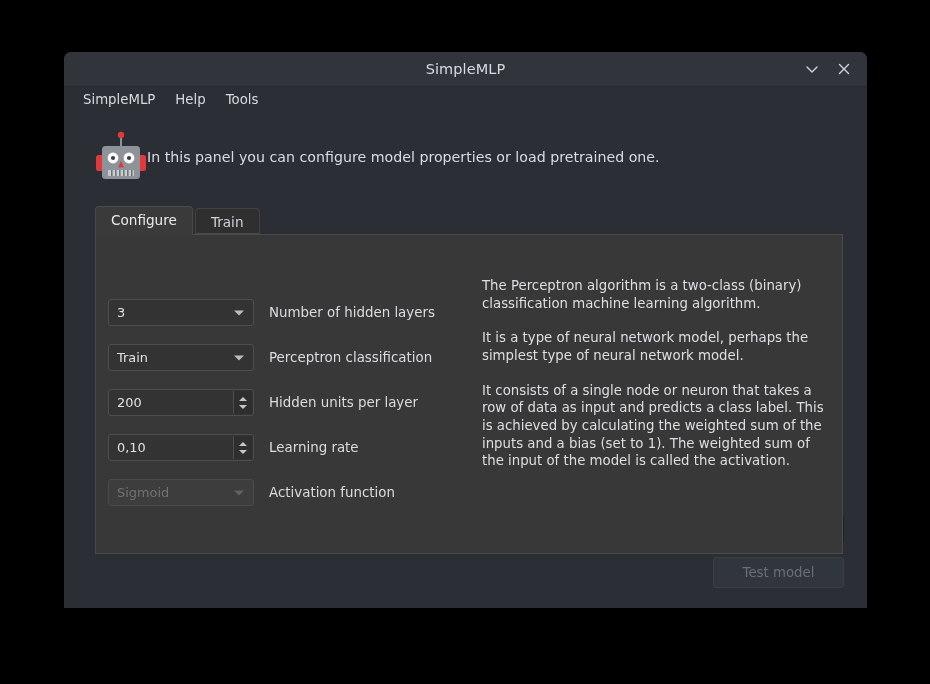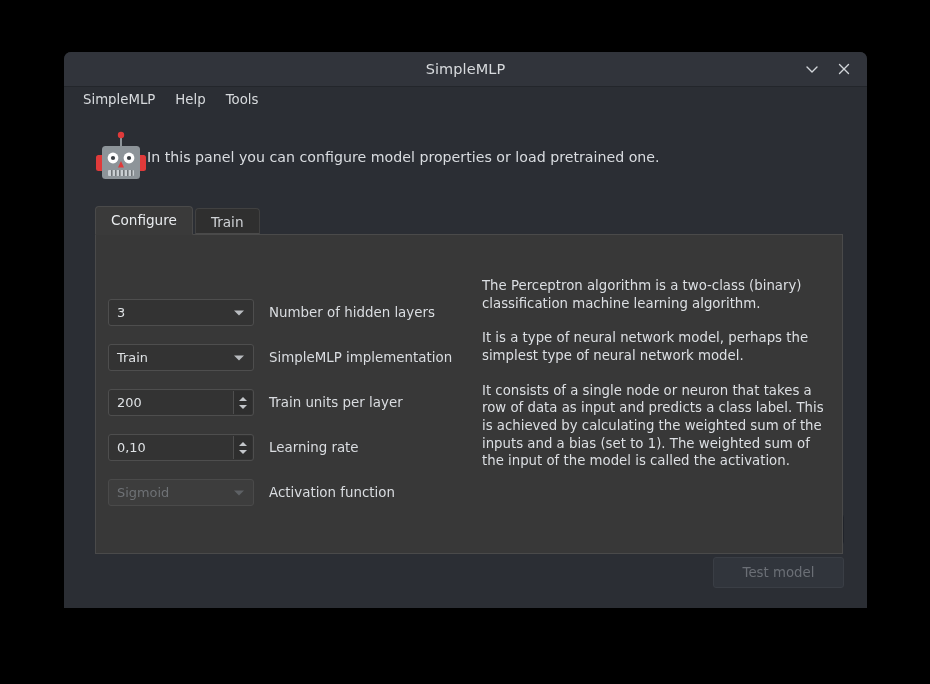--- a/index.html
+++ b/index.html
@@ -361,7 +361,7 @@
             <div class="field-value">Train</div>
             <span class="combo-arrow"></span>
           </div>
-          <div class="field-label">SimpleMLP implementation</div>
+          <div class="field-label">Perceptron classification</div>
         </div>
 
         <div class="form-row">

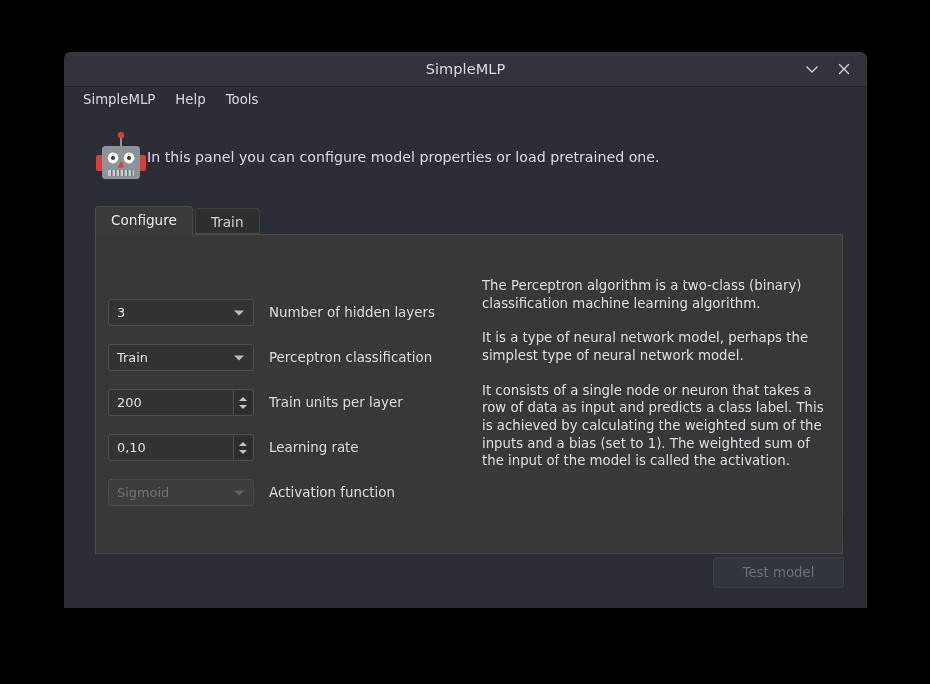--- a/index.html
+++ b/index.html
@@ -372,7 +372,7 @@
               <span class="spin-down"></span>
             </span>
           </div>
-          <div class="field-label">Train units per layer</div>
+          <div class="field-label">Hidden units per layer</div>
         </div>
 
         <div class="form-row">

